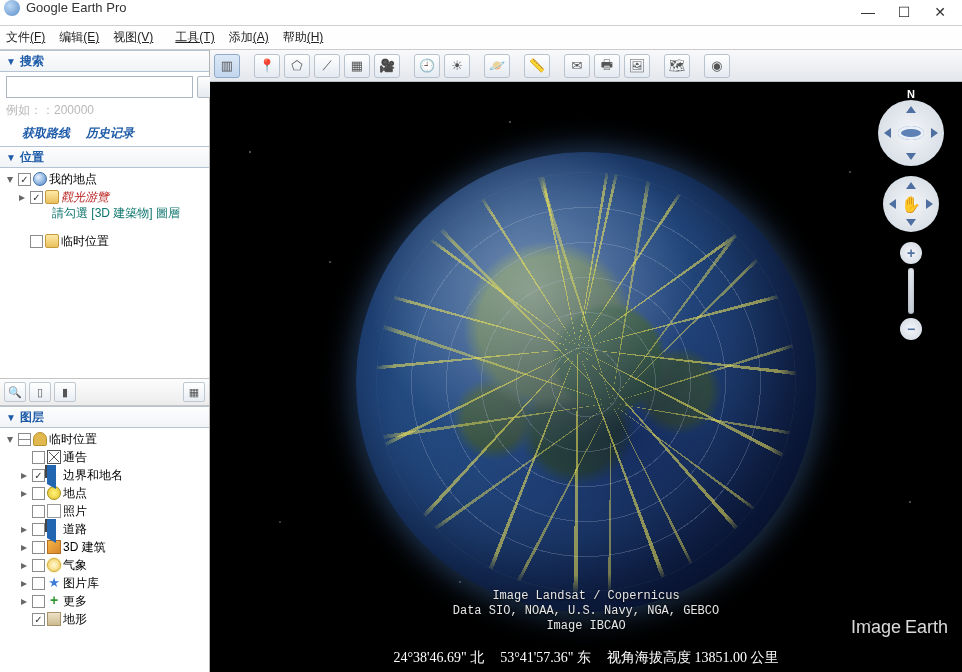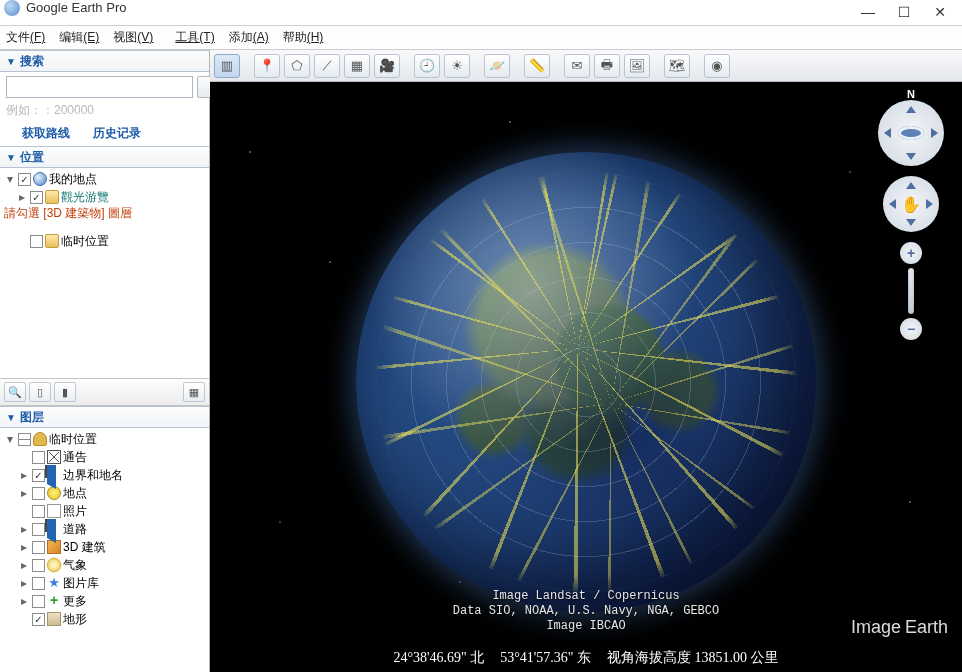--- a/index.html
+++ b/index.html
@@ -21,7 +21,7 @@
   .search-input { flex: 1; height: 22px; border: 1px solid #abb6c2; background: #fff; padding: 0 4px; }
   .btn-small { min-width: 40px; height: 22px; border: 1px solid #b0b8c1; background: linear-gradient(#fdfdfd,#e6eaef); border-radius: 2px; color: #444; font-size: 12px; display: inline-flex; align-items: center; justify-content: center; padding: 0 8px; }
   .hint { color: #b8b8b8; font-size: 12px; margin-bottom: 6px; }
-  .links-row { display: flex; gap: 23px; padding-left: 16px; }
+  .links-row { display: flex; gap: 16px; padding-left: 16px; font-style: italic; }
   .blue-link { color: #1d5ba8; font-weight: bold; }
   .tree { font-size: 12px; line-height: 18px; padding: 2px 4px; }
   .tree-row { display: flex; align-items: center; gap: 2px; height: 18px; }

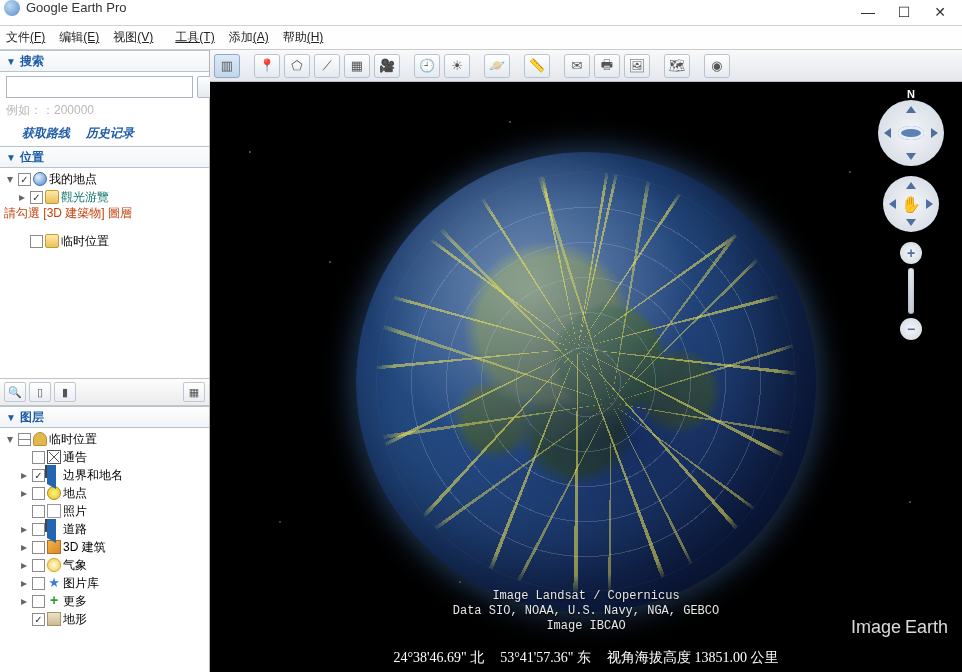--- a/index.html
+++ b/index.html
@@ -43,7 +43,7 @@
   .ico-star { color: #3a7cd8; font-size: 13px; line-height: 14px; text-align: center; }
   .ico-plus { color: #339933; font-weight: bold; text-align: center; line-height: 12px; font-size: 14px; }
   .ico-terrain { background: linear-gradient(#ede1c7,#cdbb8f); border: 1px solid #a6936a; }
-  .sel { color: #0f766e; }
+  .sel { color: #b91c1c; font-style: italic; }
   .subtext { color: #c2410c; font-size: 12px; line-height: 14px; }
   .mid-tools { height: 28px; background: linear-gradient(#fdfdfd,#ececec); border-top: 1px solid #c4c4c4; border-bottom: 1px solid #c4c4c4; display: flex; align-items: center; gap: 3px; padding: 0 4px; }
   .tbtn { width: 22px; height: 20px; border: 1px solid #bfc8d2; background: linear-gradient(#fff,#e9eef4); border-radius: 2px; display: flex; align-items: center; justify-content: center; font-size: 11px; color: #555; }

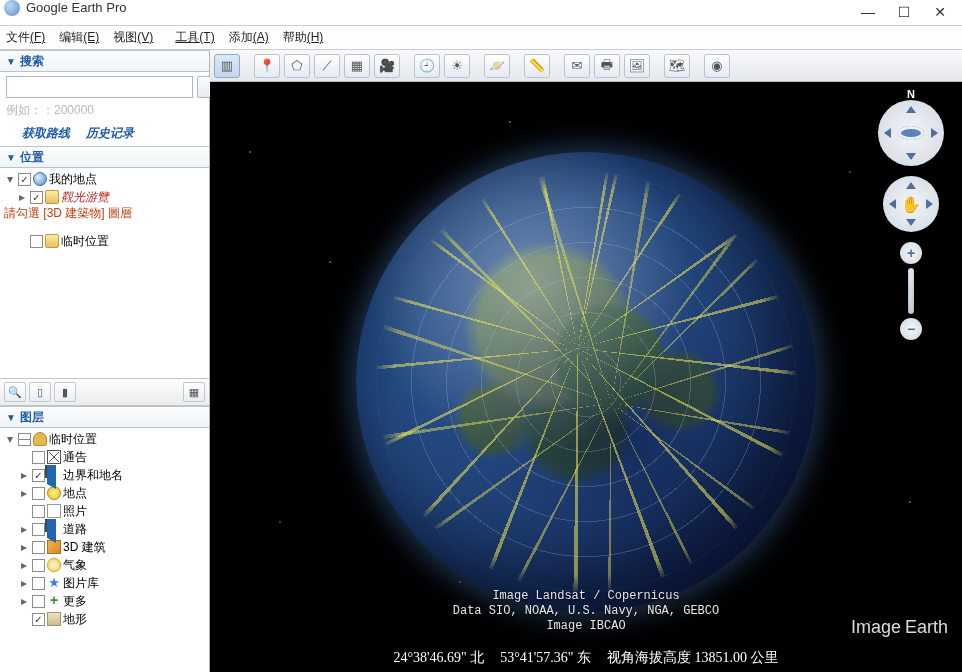--- a/index.html
+++ b/index.html
@@ -44,7 +44,7 @@
   .ico-plus { color: #339933; font-weight: bold; text-align: center; line-height: 12px; font-size: 14px; }
   .ico-terrain { background: linear-gradient(#ede1c7,#cdbb8f); border: 1px solid #a6936a; }
   .sel { color: #b91c1c; font-style: italic; }
-  .subtext { color: #c2410c; font-size: 12px; line-height: 14px; }
+  .subtext { color: #0f766e; font-size: 12px; margin-left: 48px; line-height: 14px; }
   .mid-tools { height: 28px; background: linear-gradient(#fdfdfd,#ececec); border-top: 1px solid #c4c4c4; border-bottom: 1px solid #c4c4c4; display: flex; align-items: center; gap: 3px; padding: 0 4px; }
   .tbtn { width: 22px; height: 20px; border: 1px solid #bfc8d2; background: linear-gradient(#fff,#e9eef4); border-radius: 2px; display: flex; align-items: center; justify-content: center; font-size: 11px; color: #555; }
   .flex1 { flex: 1; }

